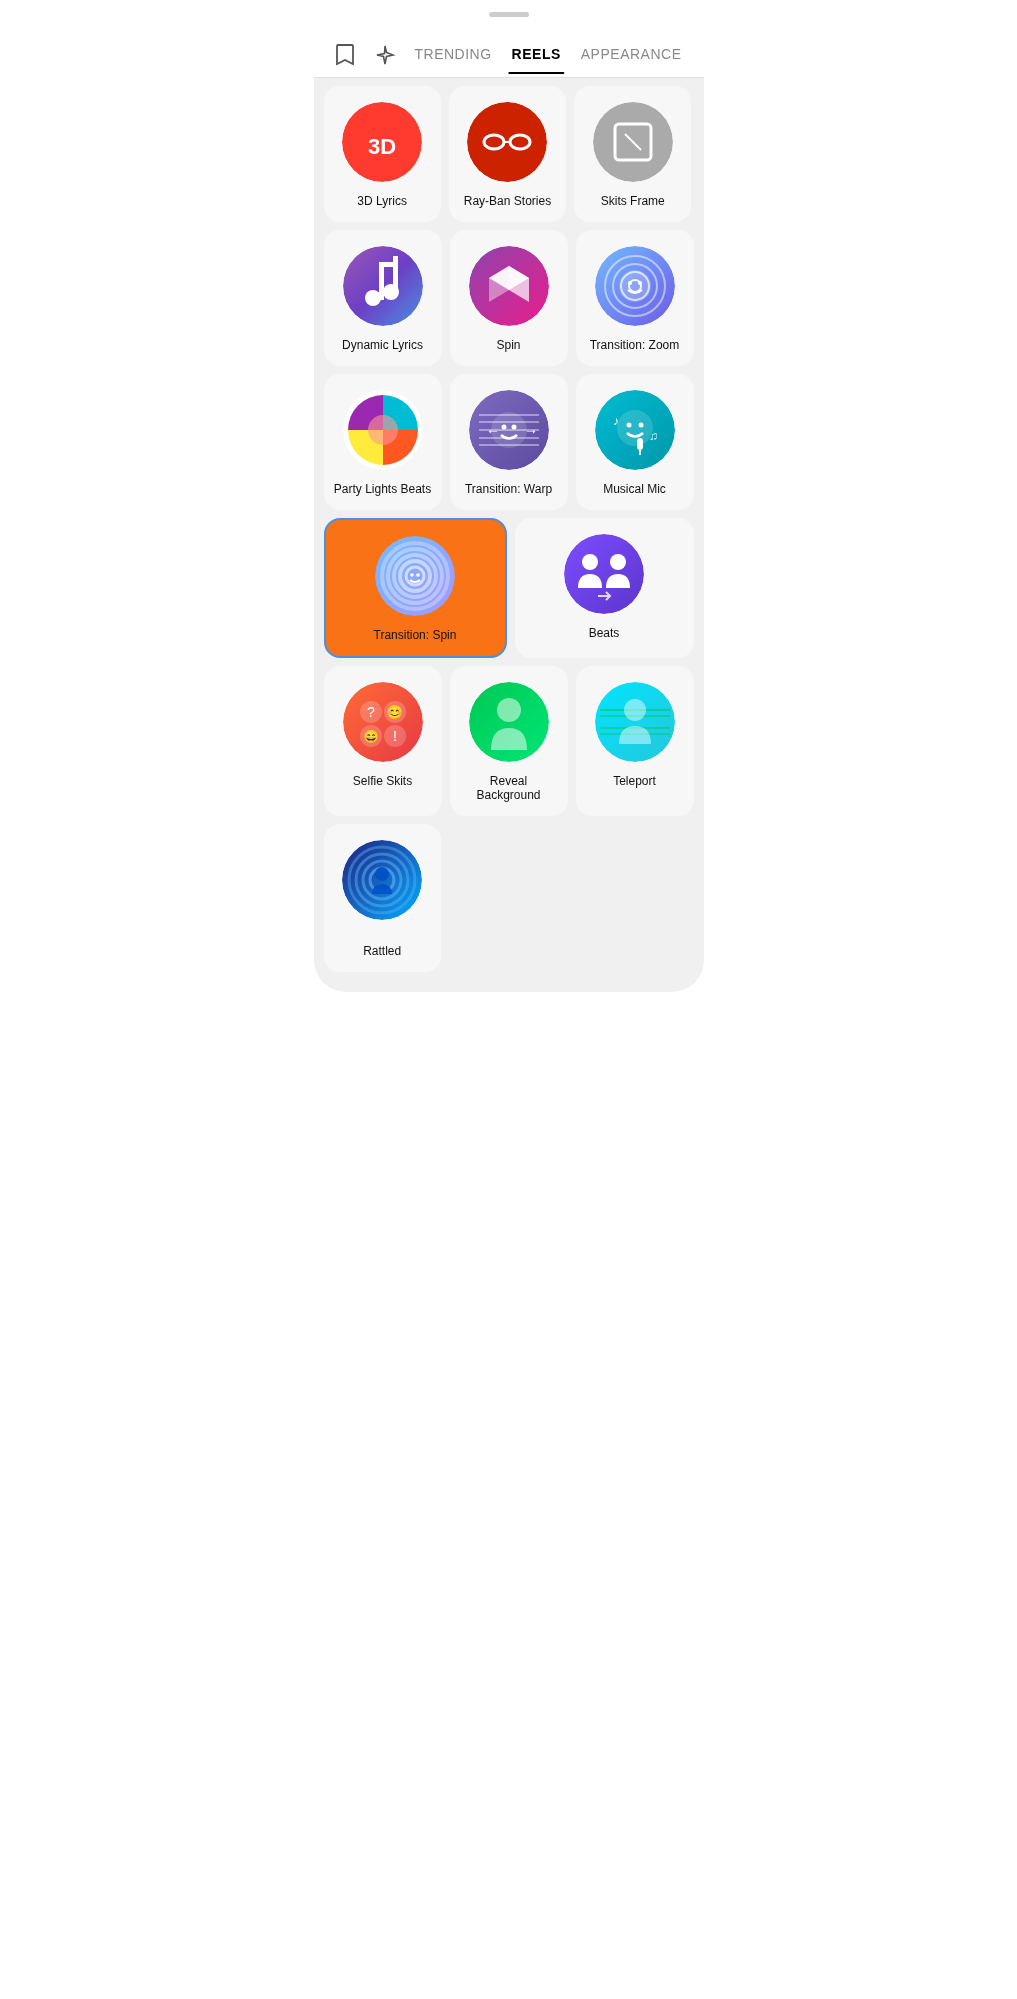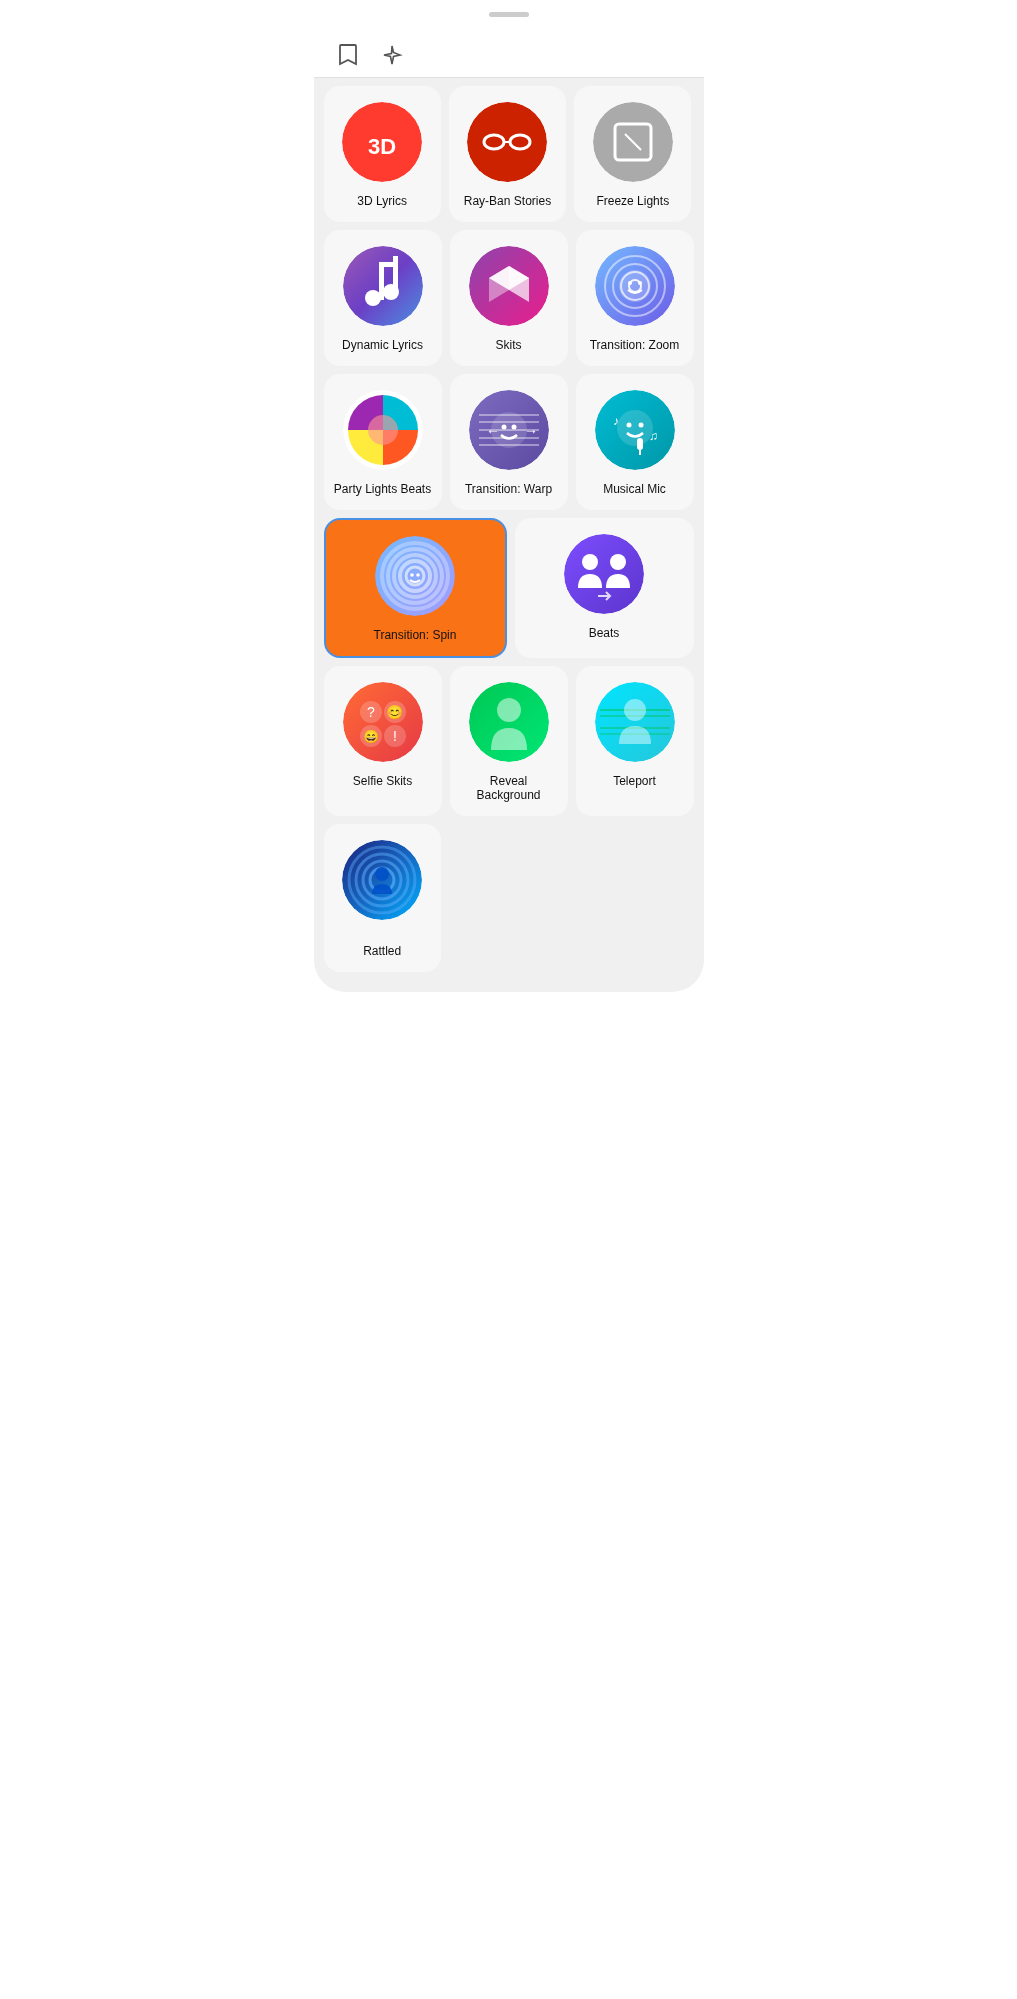--- a/index.html
+++ b/index.html
@@ -132,6 +132,11 @@
       <path d="M11 2l1.5 6.5L19 11l-6.5 1.5L11 20l-1.5-7.5L3 11l7.5-1.5z" stroke="#555" stroke-width="1.6" fill="none"></path>
     </svg>
   </div>
+  <div class="nav-tabs">
+    <div class="nav-tab">TRENDING</div>
+    <div class="nav-tab active">REELS</div>
+    <div class="nav-tab">APPEARANCE</div>
+  </div>
 </div>
 
 <div class="grid-container">

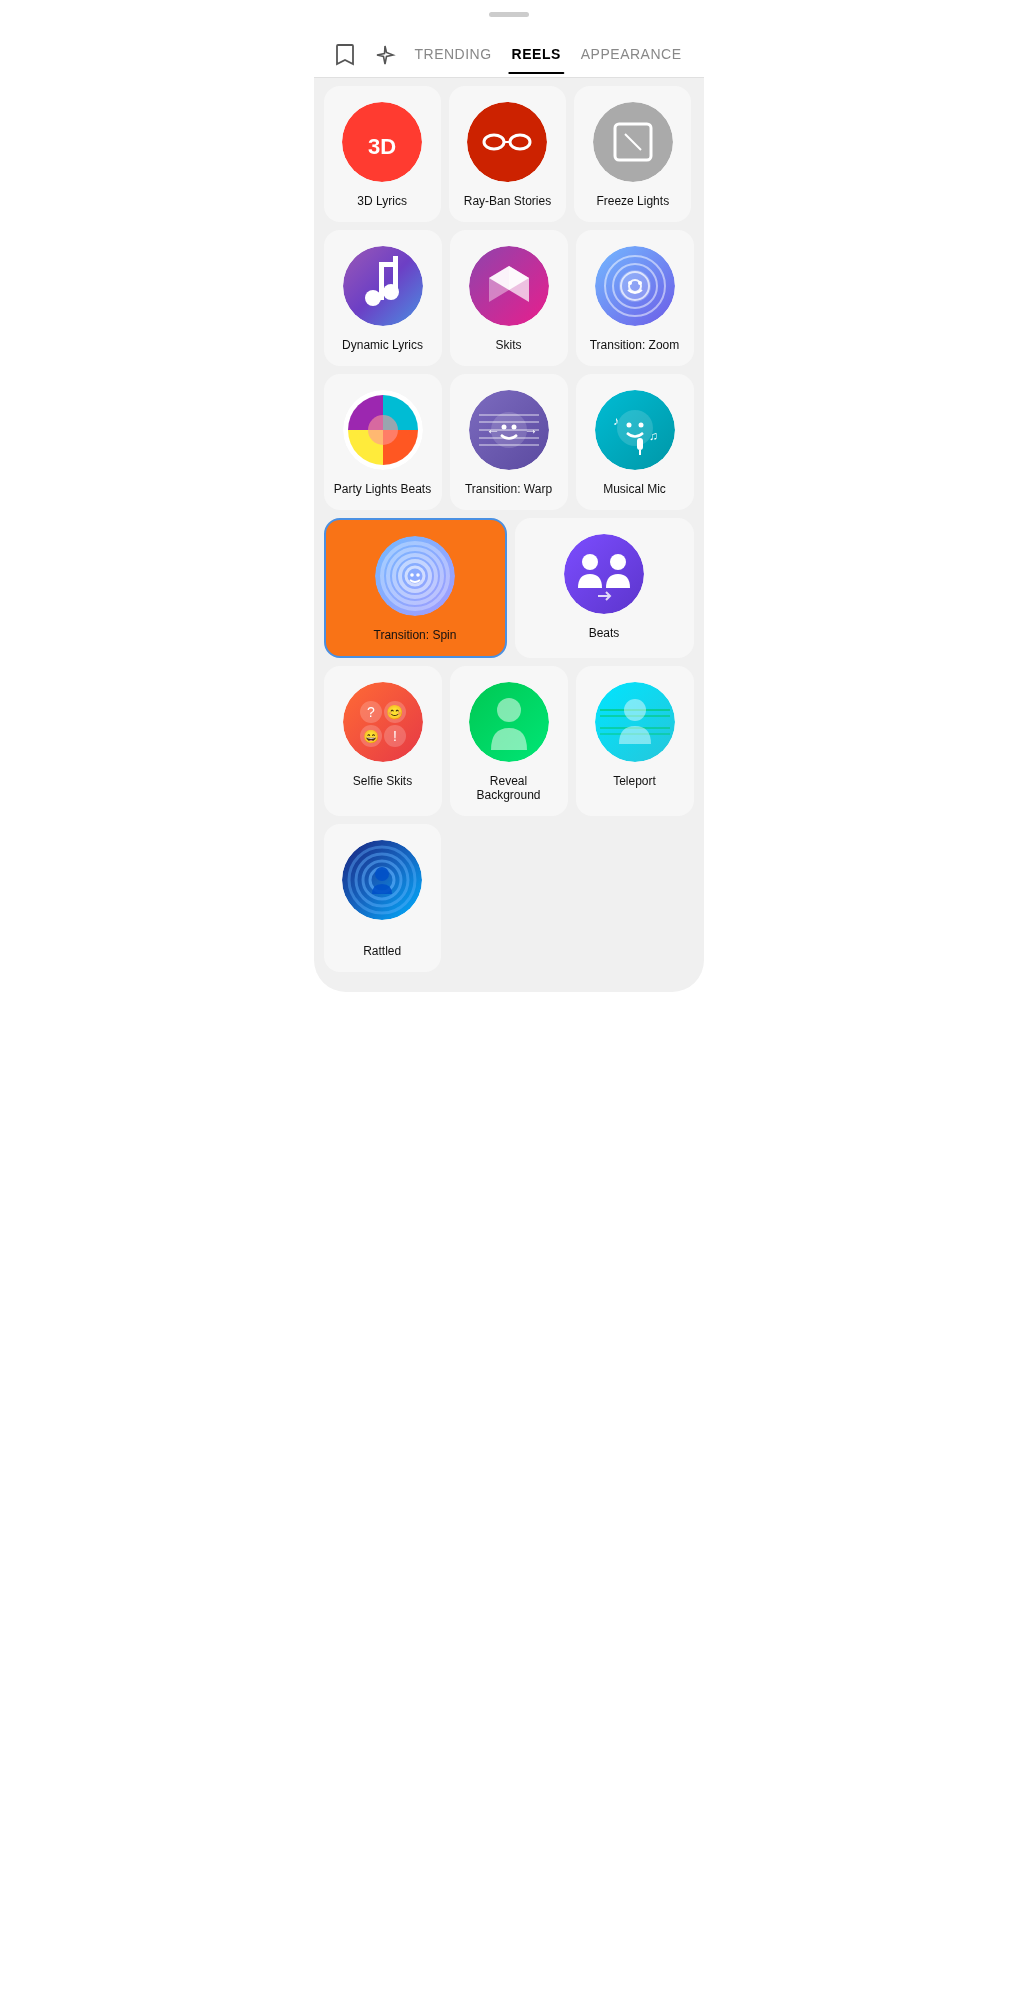--- a/index.html
+++ b/index.html
@@ -170,7 +170,7 @@
           <line x1="32" y1="32" x2="48" y2="48" stroke="white" stroke-width="2"></line>
         </svg>
       </div>
-      <div class="grid-item-label">Freeze Lights</div>
+      <div class="grid-item-label">Skits Frame</div>
     </div>
   </div>
 

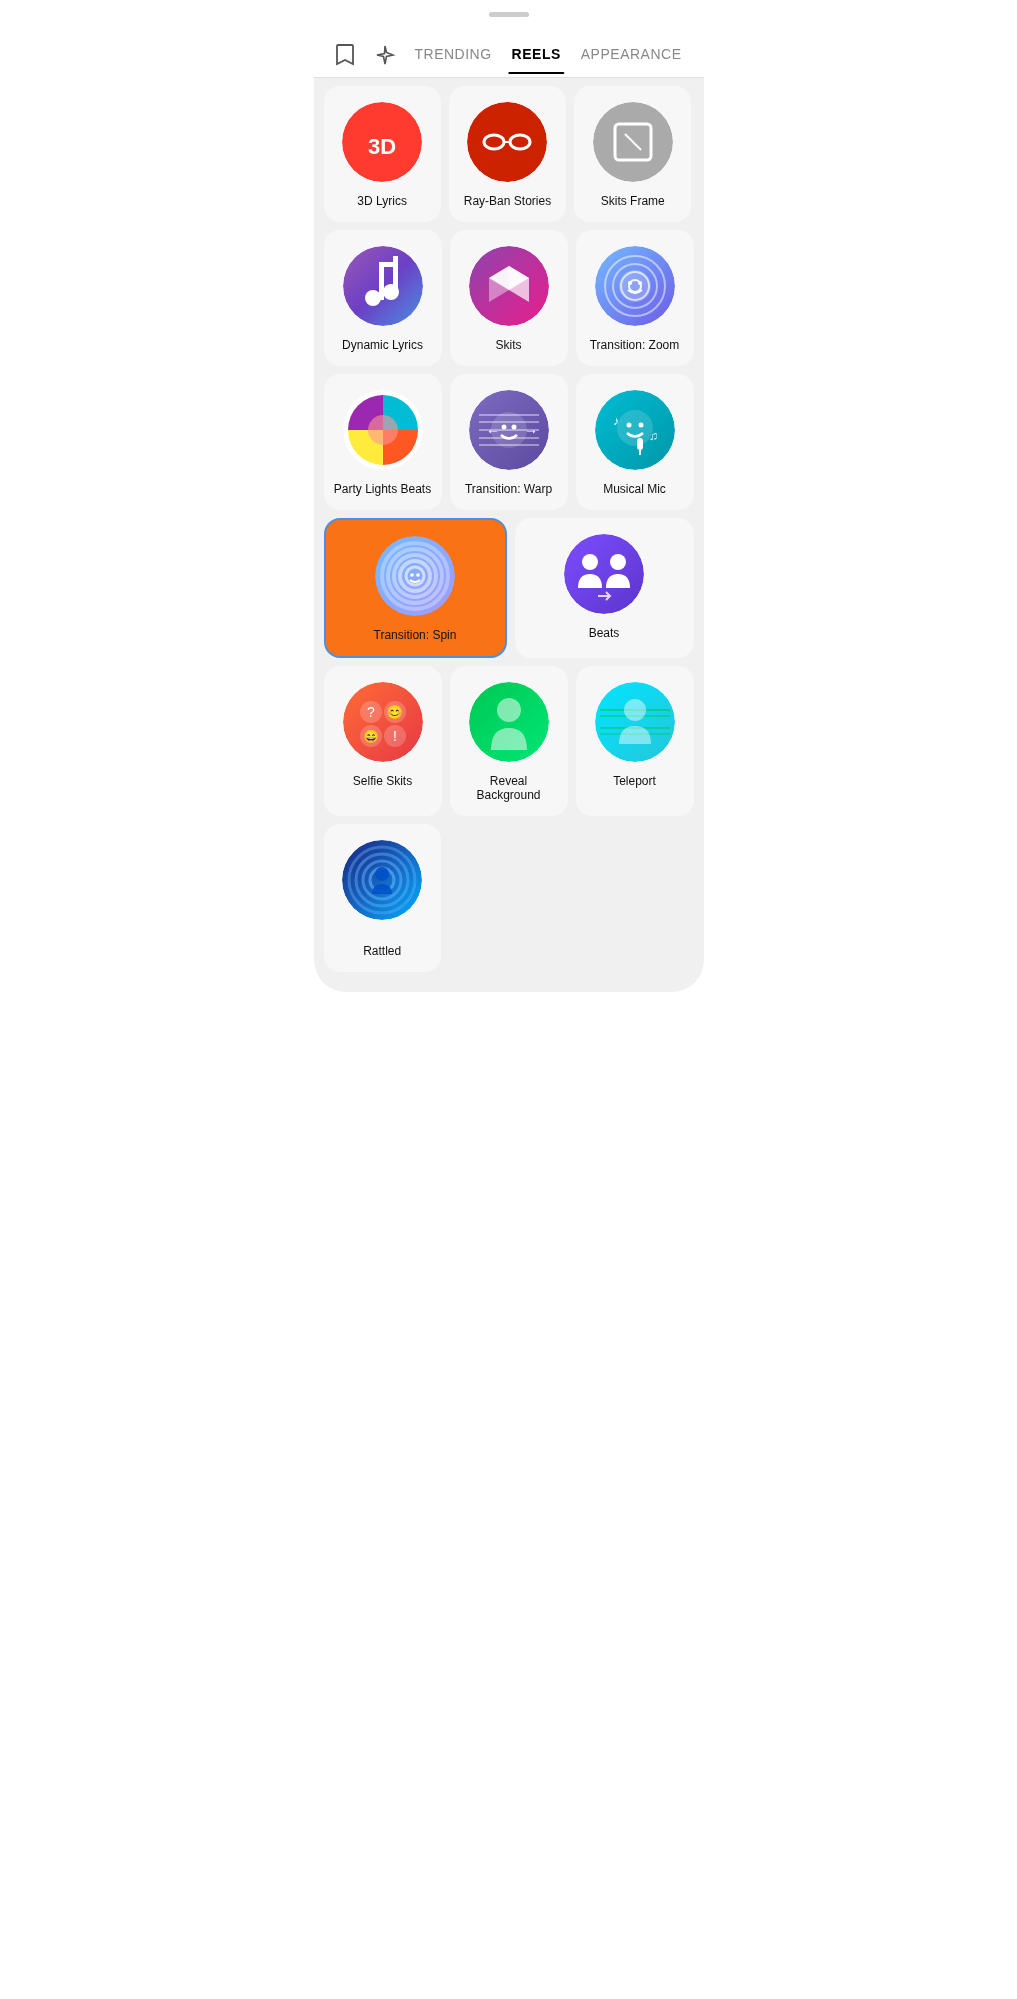--- a/index.html
+++ b/index.html
@@ -212,7 +212,7 @@
           <polygon points="20,32 40,44 60,32 40,20" fill="rgba(255,255,255,0.9)"></polygon>
         </svg>
       </div>
-      <div class="grid-item-label">Skits</div>
+      <div class="grid-item-label">Spin</div>
     </div>
     <div class="grid-item">
       <div class="grid-item-icon">

